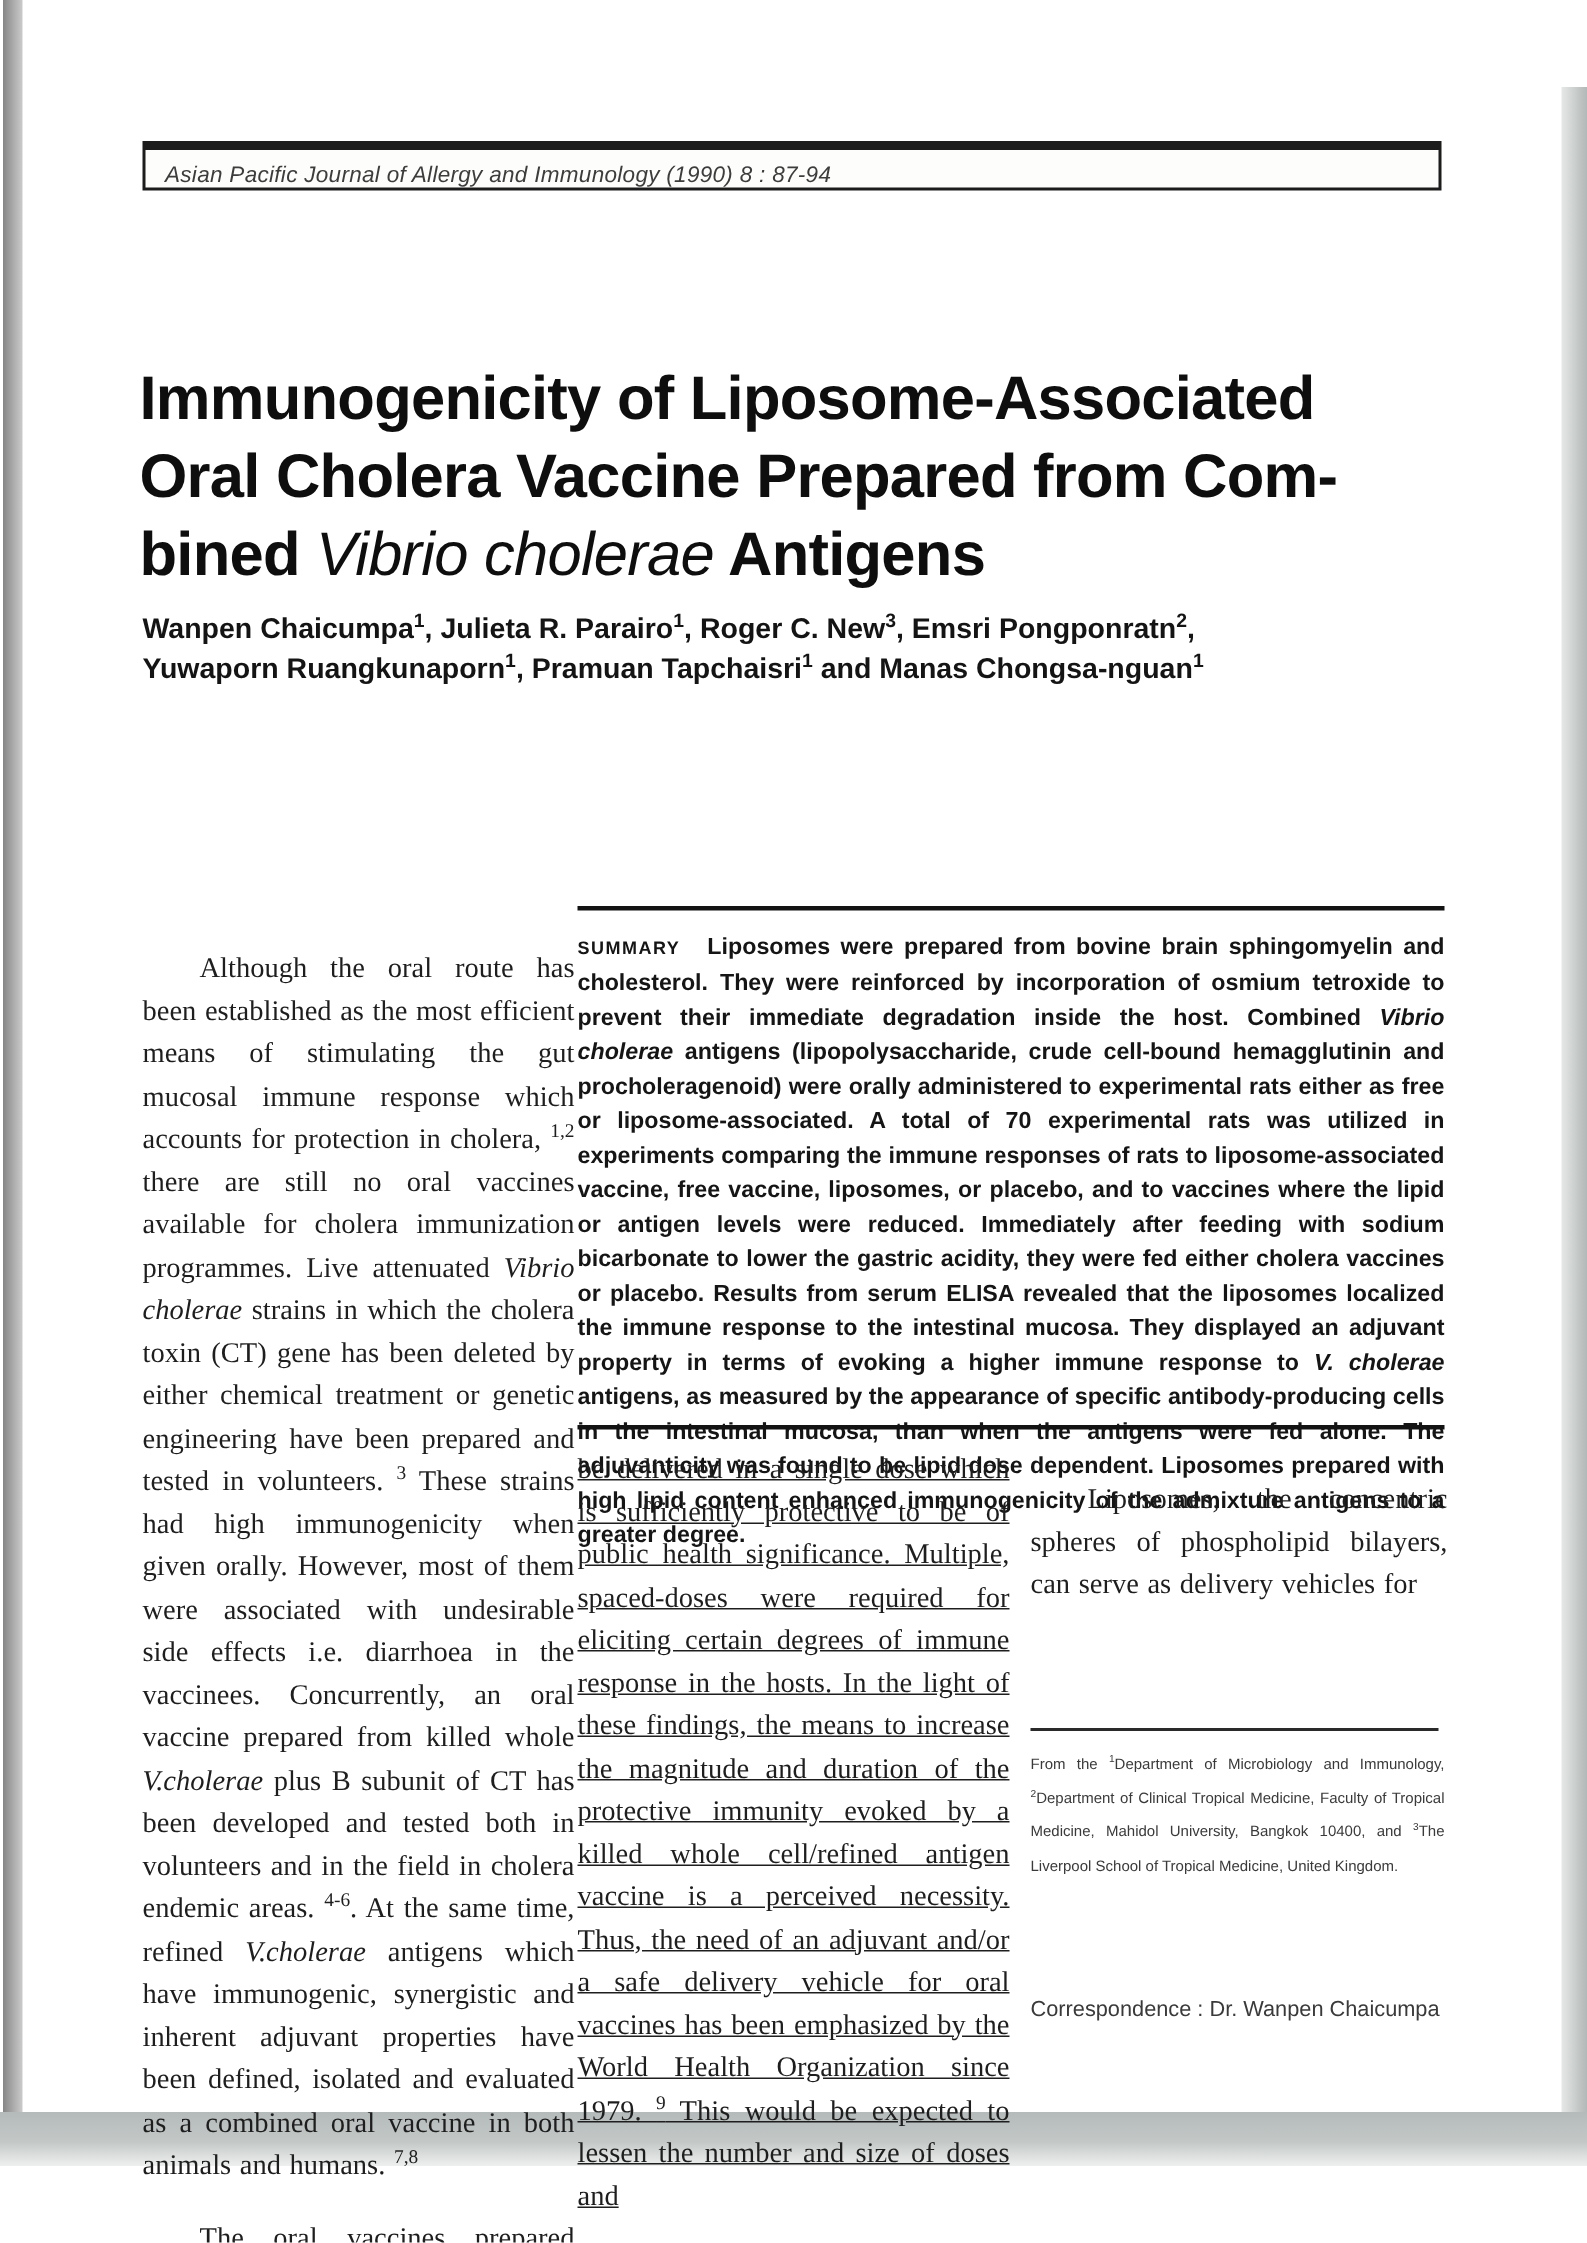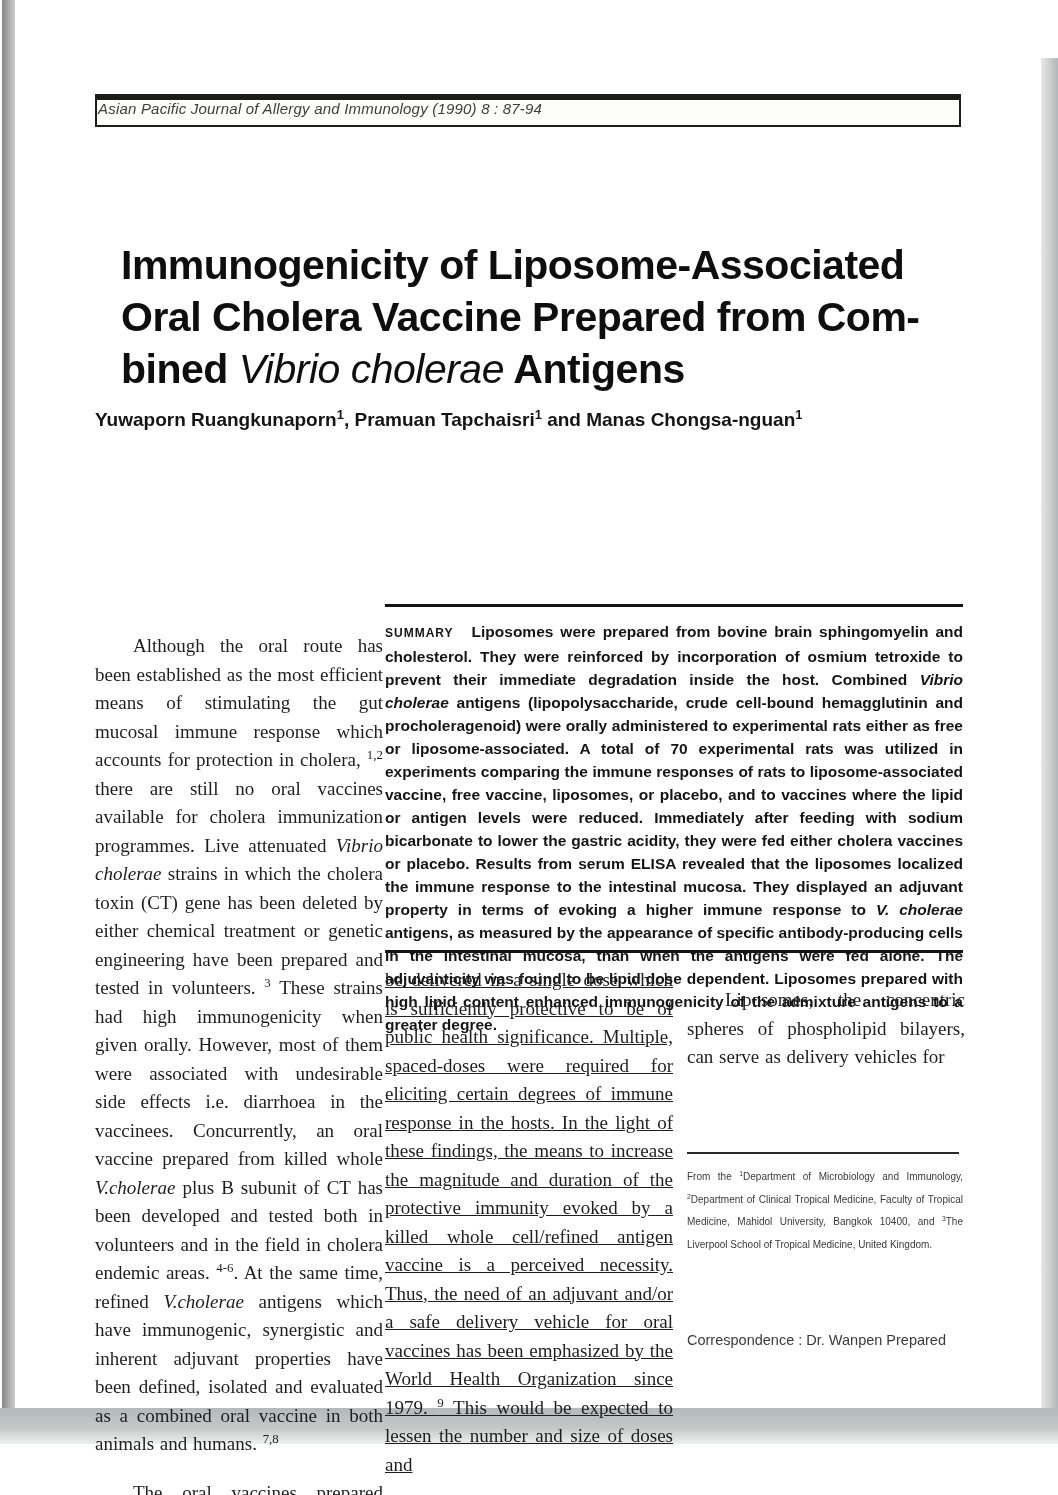--- a/index.html
+++ b/index.html
@@ -42,8 +42,8 @@
     border-top-width: 6px;
     background: #fdfdfb;
     display: flex;
-    align-items: flex-start;
-    padding-left: 1px;
+    align-items: flex-end;
+    padding-left: 13px;
   }
   .journal-line {
     font-family: "Liberation Sans", sans-serif;

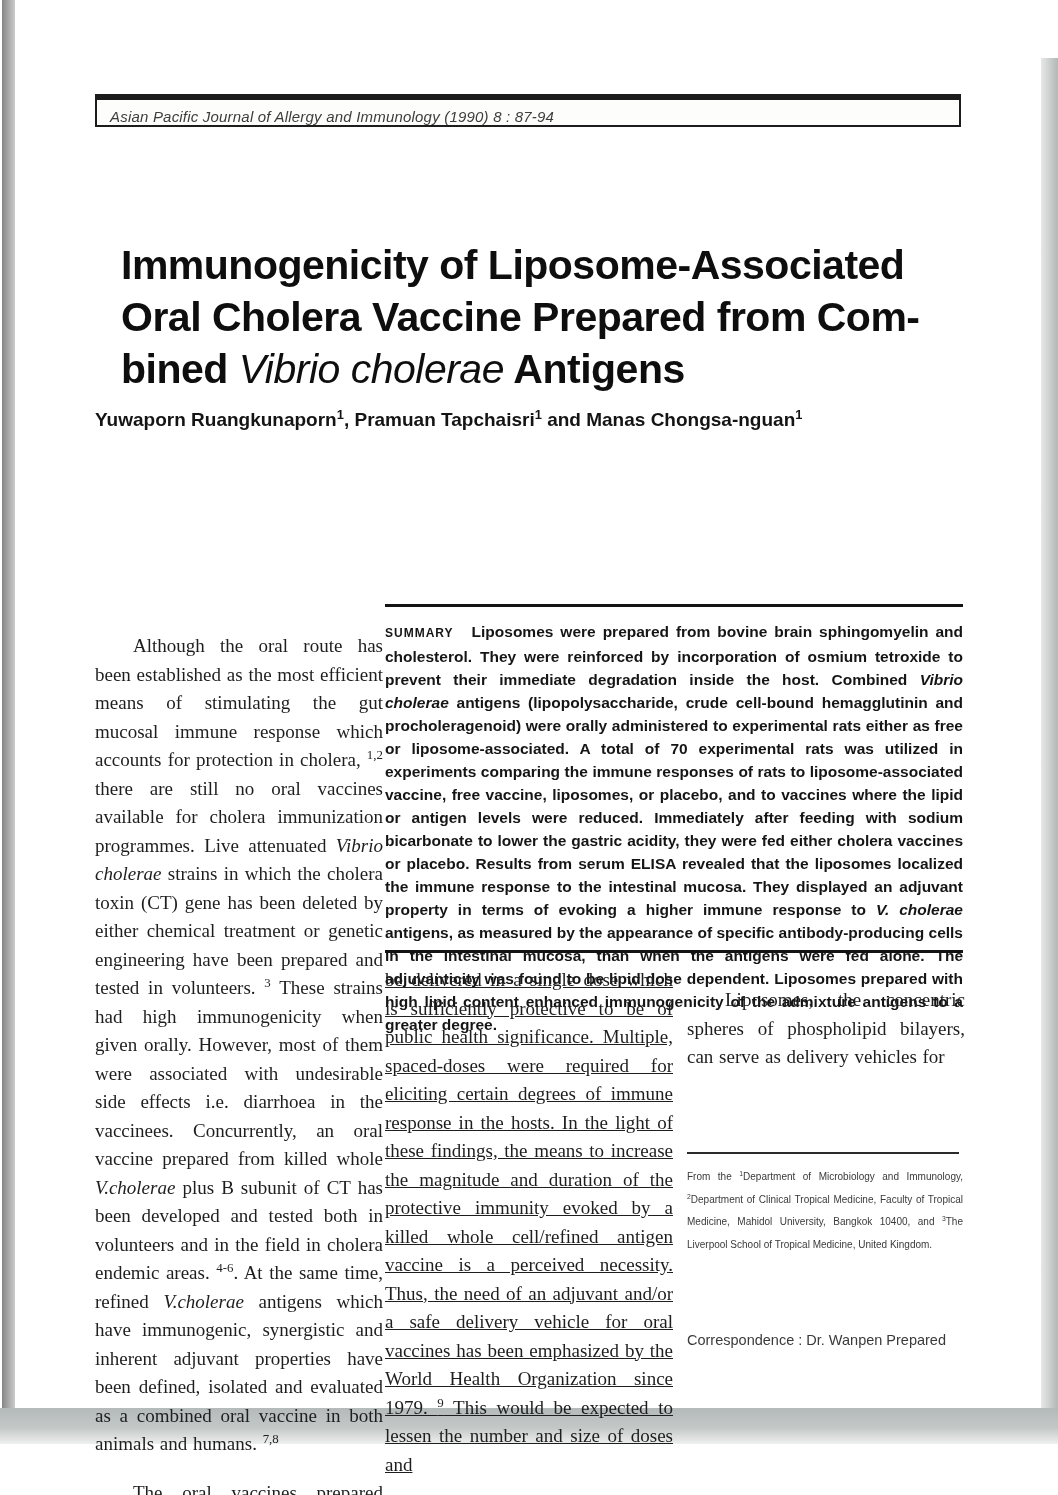--- a/index.html
+++ b/index.html
@@ -62,7 +62,6 @@
     line-height: 52px;
     color: #0e0e0e;
     letter-spacing: -0.5px;
-    margin-left: 28px;
   }
   .doc-title .seg-i { font-weight: 500; }
   .authors {

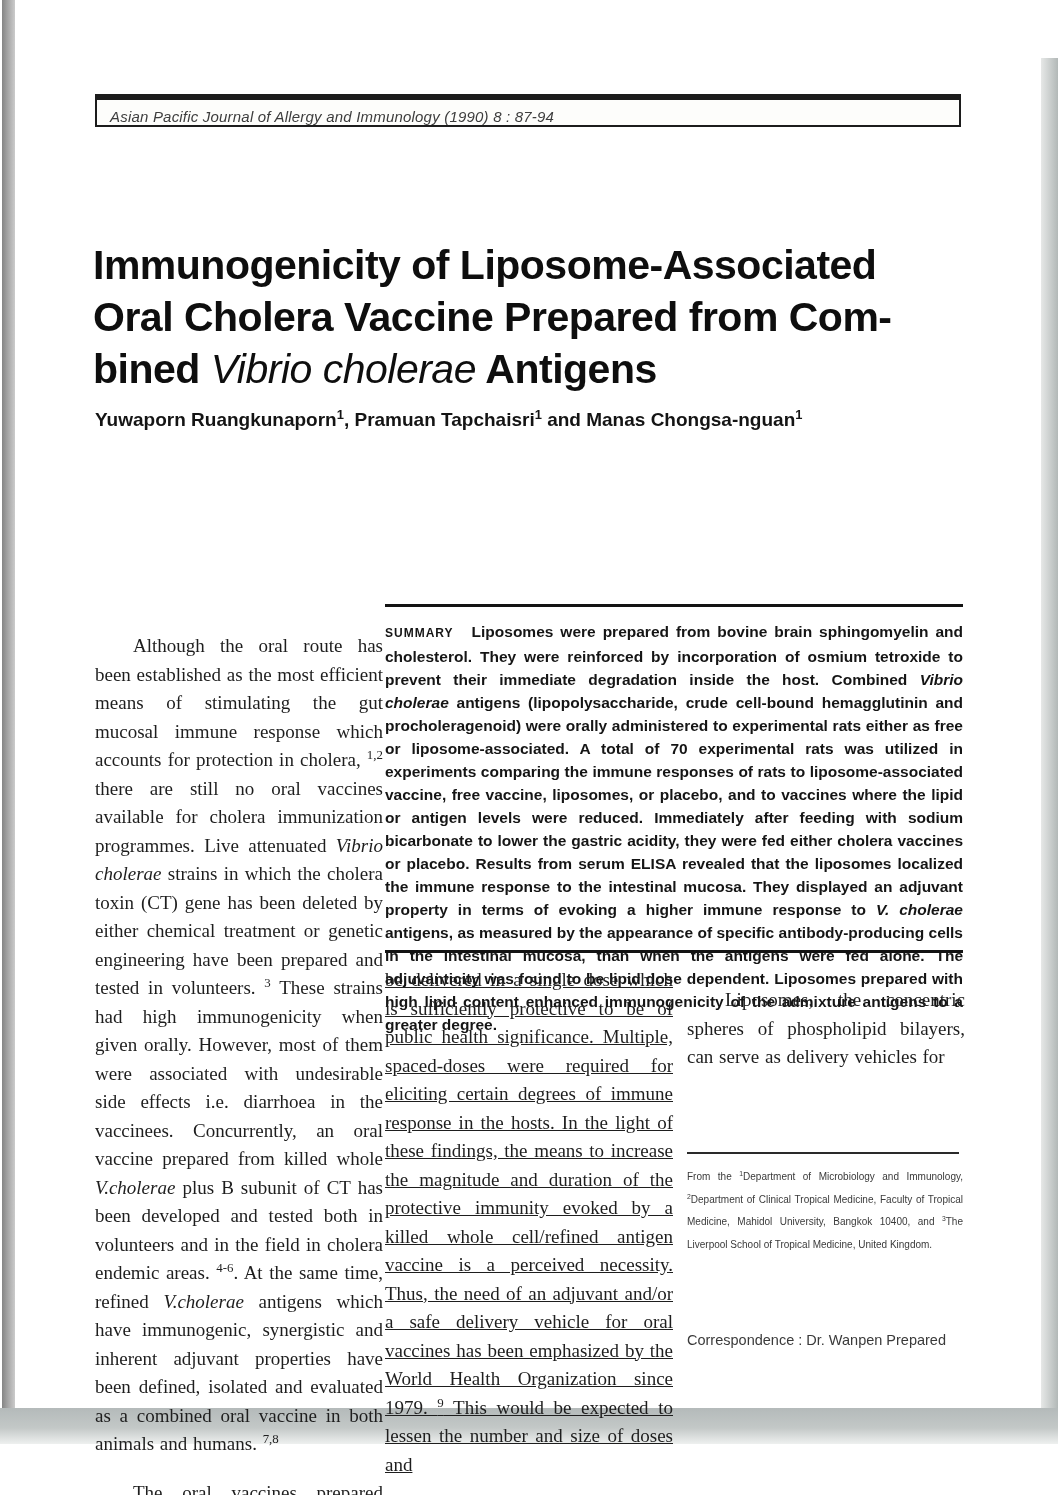--- a/index.html
+++ b/index.html
@@ -149,6 +149,7 @@
 <h1 class="doc-title"><span>Immunogenicity of Liposome-Associated</span><br><span>Oral Cholera Vaccine Prepared from Com-</span><br><span>bined </span><span class="seg-i">Vibrio cholerae</span><span> Antigens</span></h1>
 
 <div class="authors">
+  <div><span>Wanpen Chaicumpa</span><sup>1</sup><span>,  Julieta R. Parairo</span><sup>1</sup><span>,  Roger C. New</span><sup>3</sup><span>,  Emsri Pongponratn</span><sup>2</sup><span>,</span></div>
   <div><span>Yuwaporn Ruangkunaporn</span><sup>1</sup><span>, Pramuan Tapchaisri</span><sup>1</sup><span> and Manas Chongsa-nguan</span><sup>1</sup></div>
 </div>
 

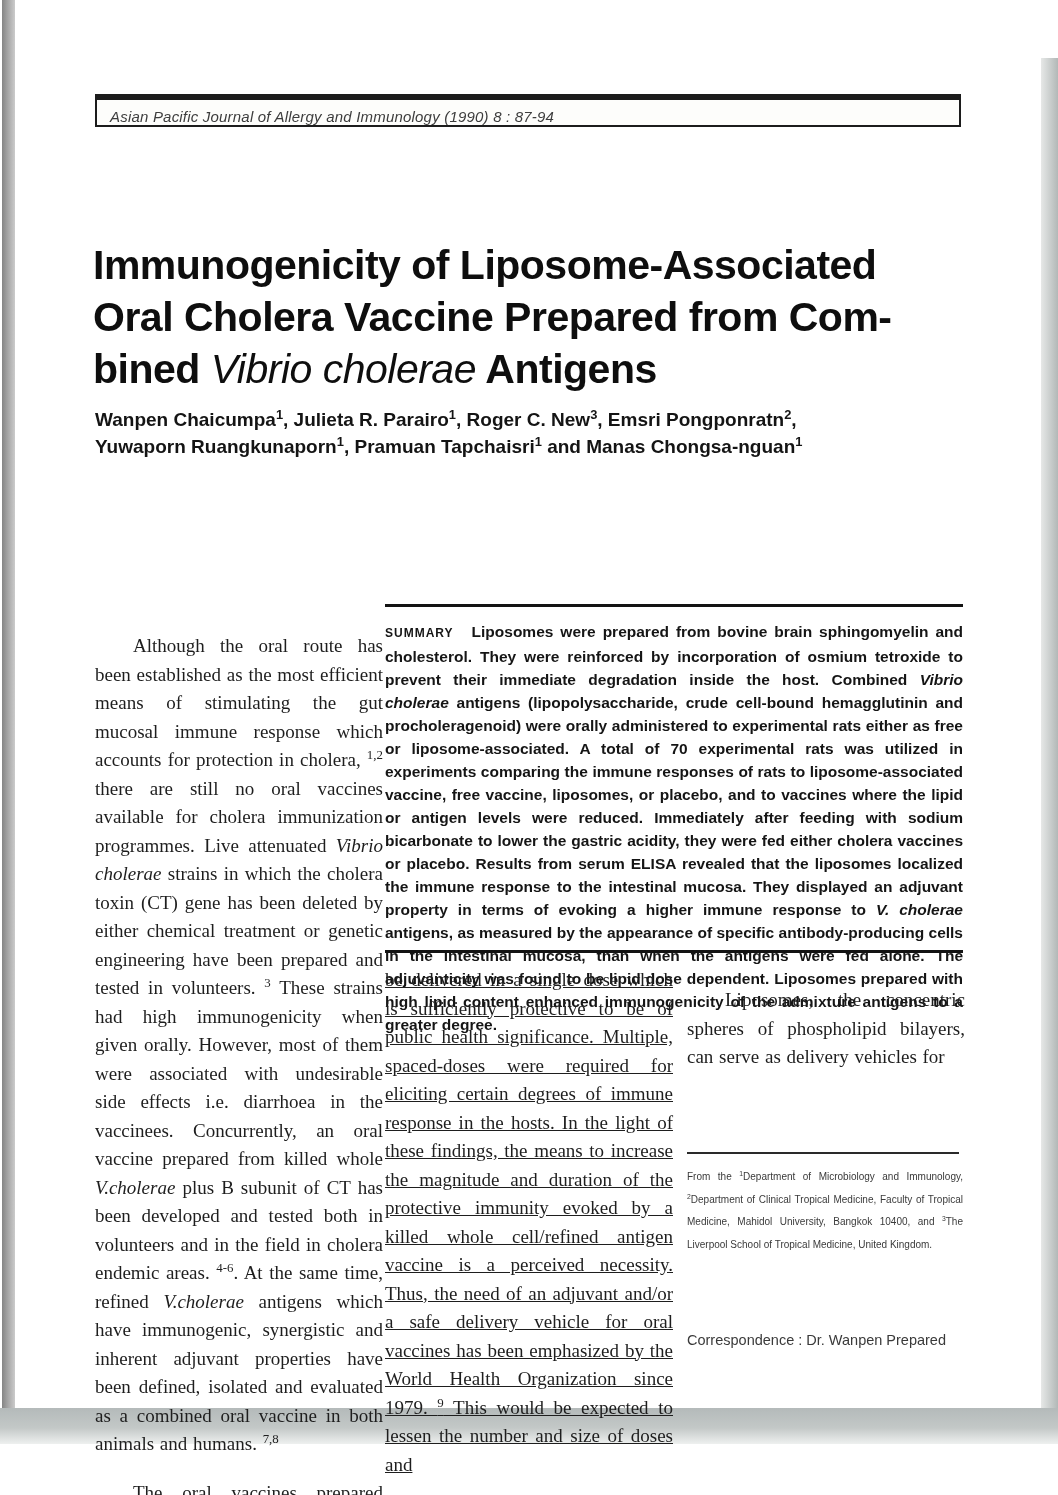--- a/index.html
+++ b/index.html
@@ -178,6 +178,6 @@
 
 <div class="footnote"><span>From the </span><sup>1</sup><span>Department of Microbiology and Immunology, </span><sup>2</sup><span>Department of Clinical Tropical Medicine, Faculty of Tropical Medicine, Mahidol University, Bangkok 10400, and </span><sup>3</sup><span>The Liverpool School of Tropical Medicine, United Kingdom.</span></div>
 
-<div class="correspondence">Correspondence :  Dr. Wanpen Prepared</div>
+<div class="correspondence">Correspondence :  Dr. Wanpen Chaicumpa</div>
 
 </body></html>

